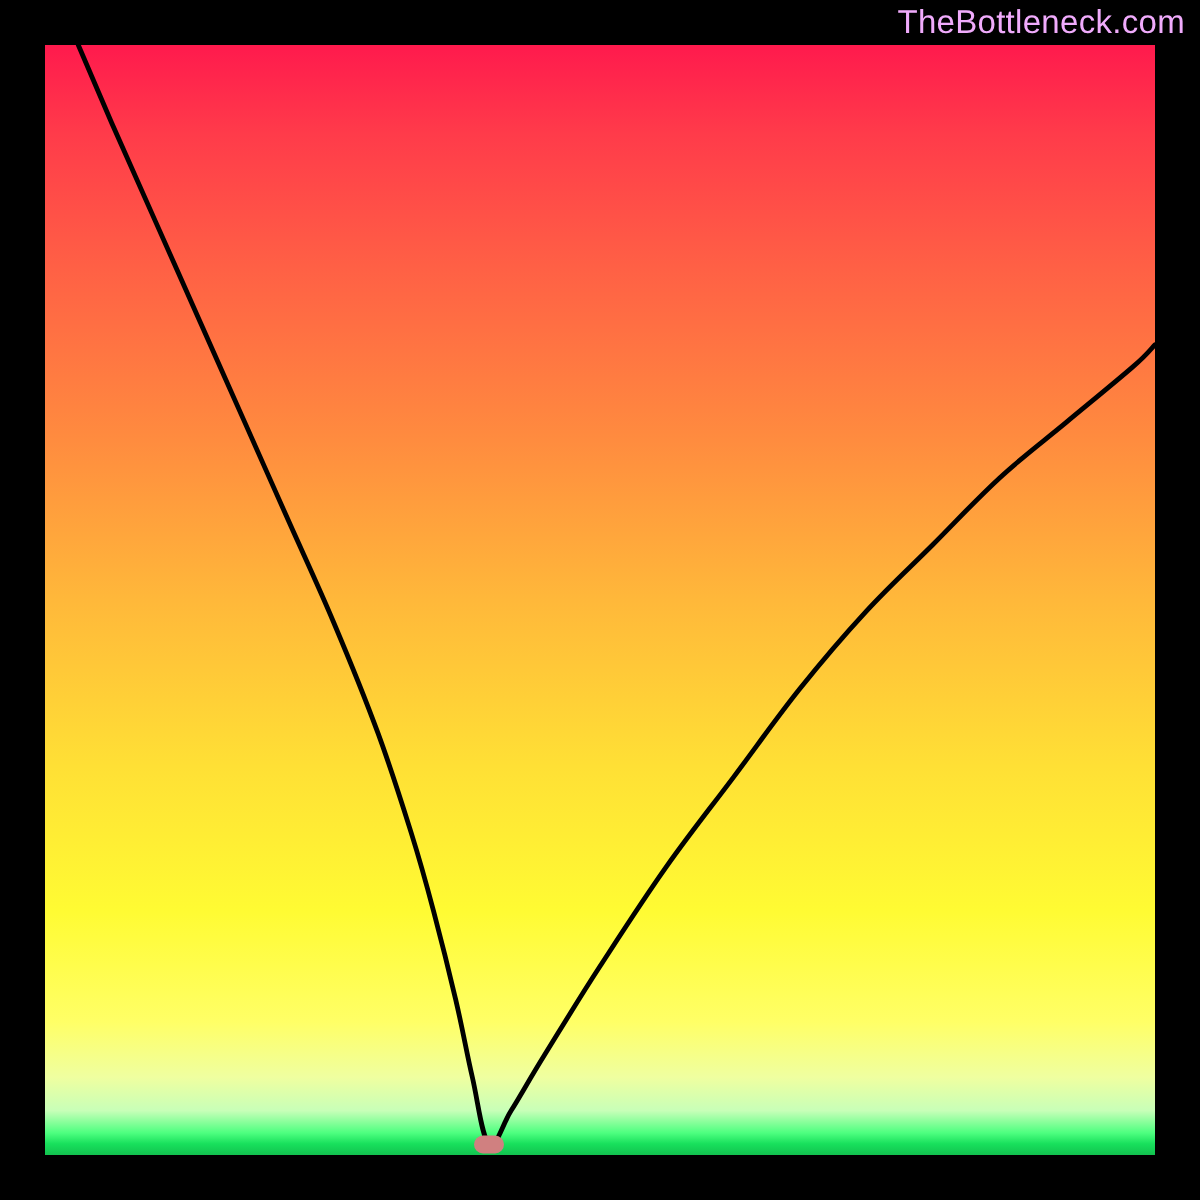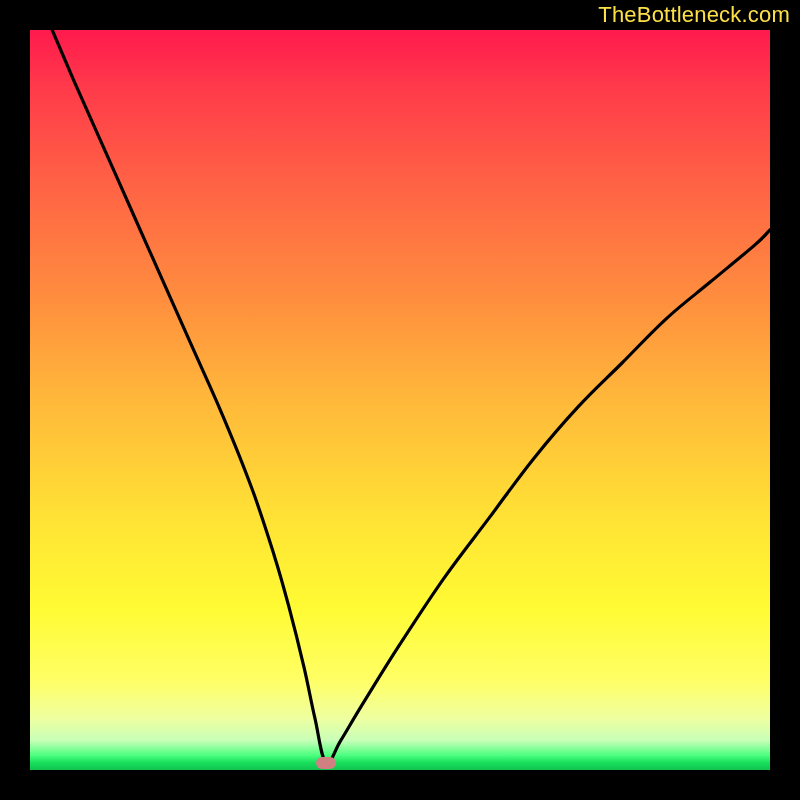--- a/index.html
+++ b/index.html
@@ -21,7 +21,7 @@
     position: absolute;
     top: 2px;
     right: 10px;
-    color: #fde047;
+    color: #f0abfc;
     font-size: 22px;
     font-weight: 400;
     letter-spacing: 0.2px;

